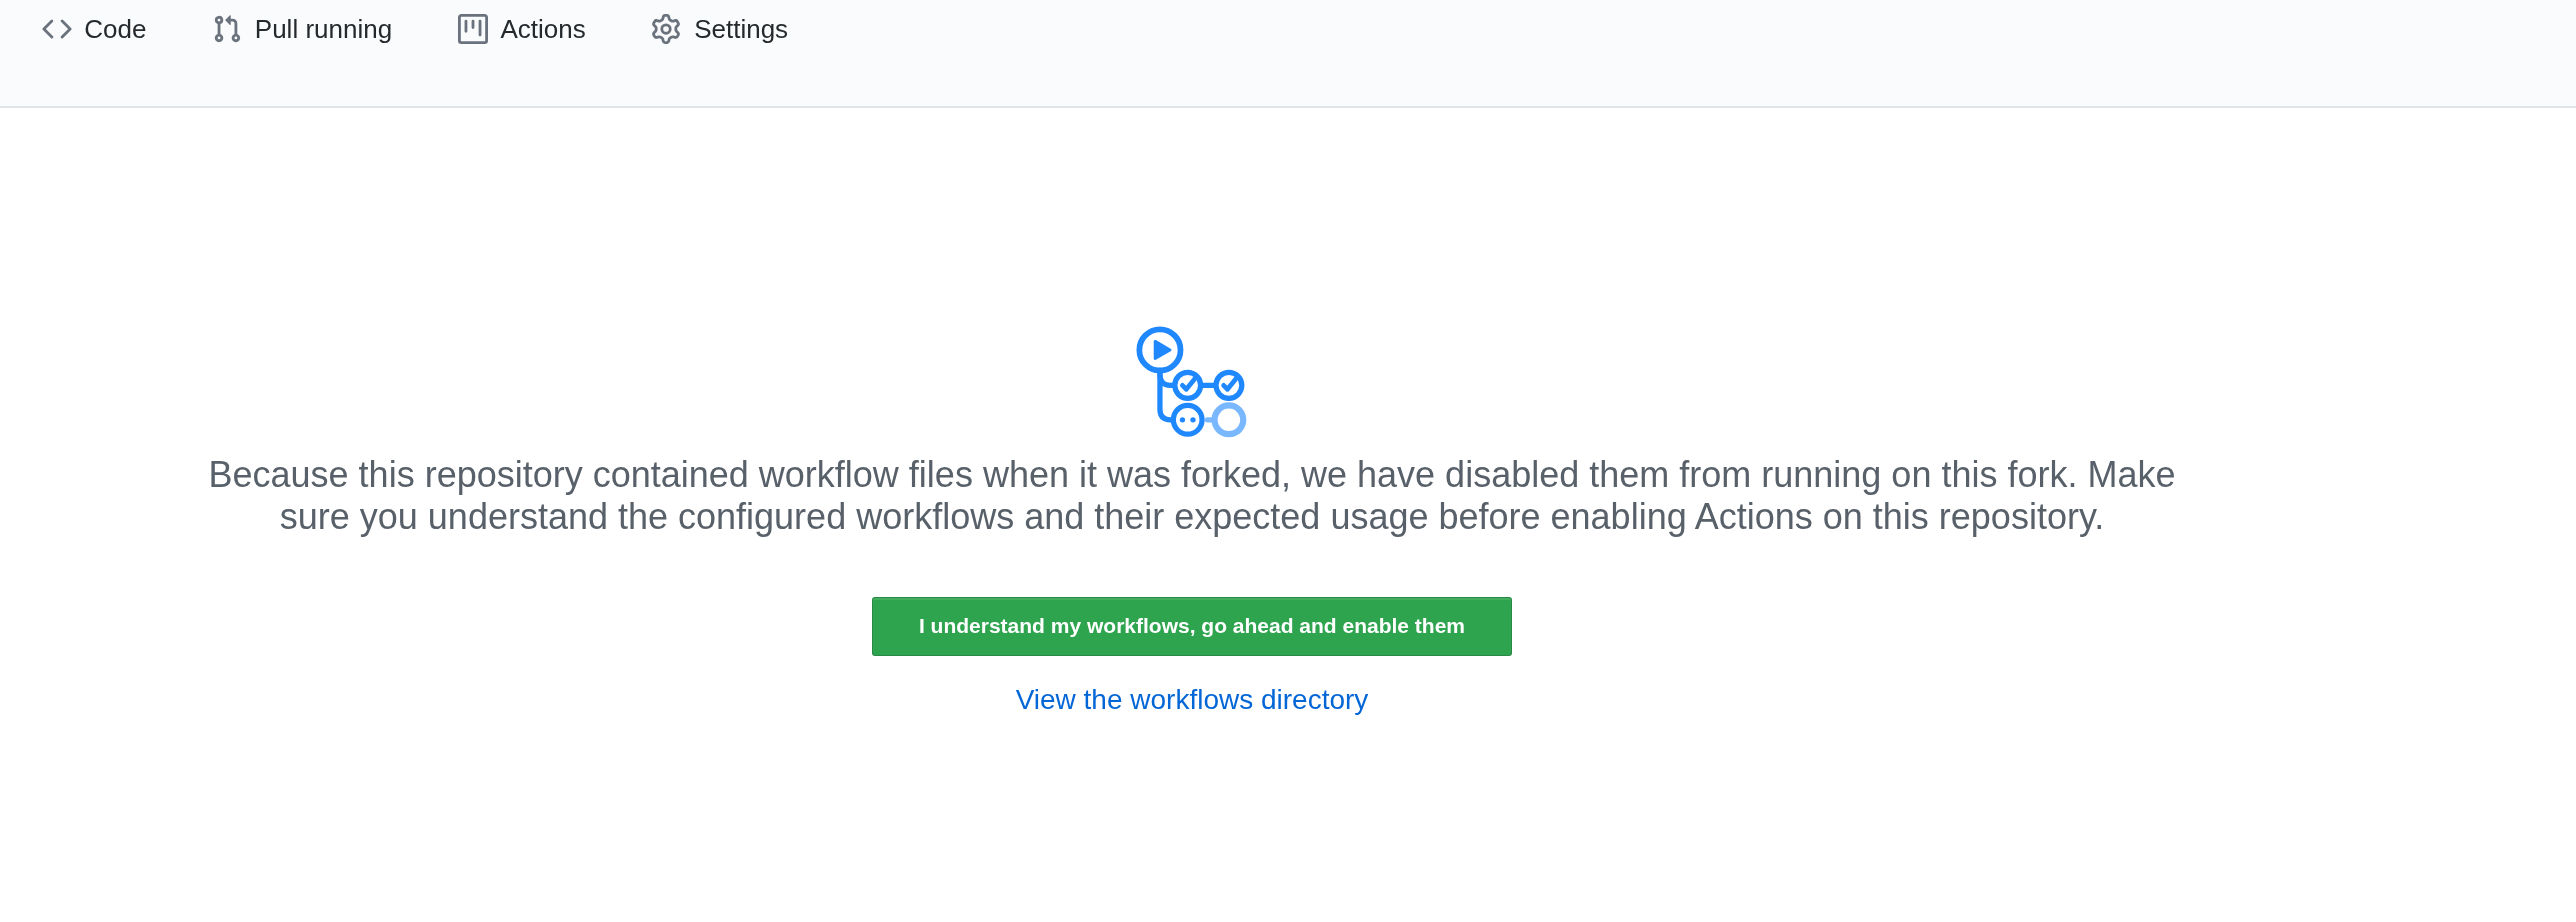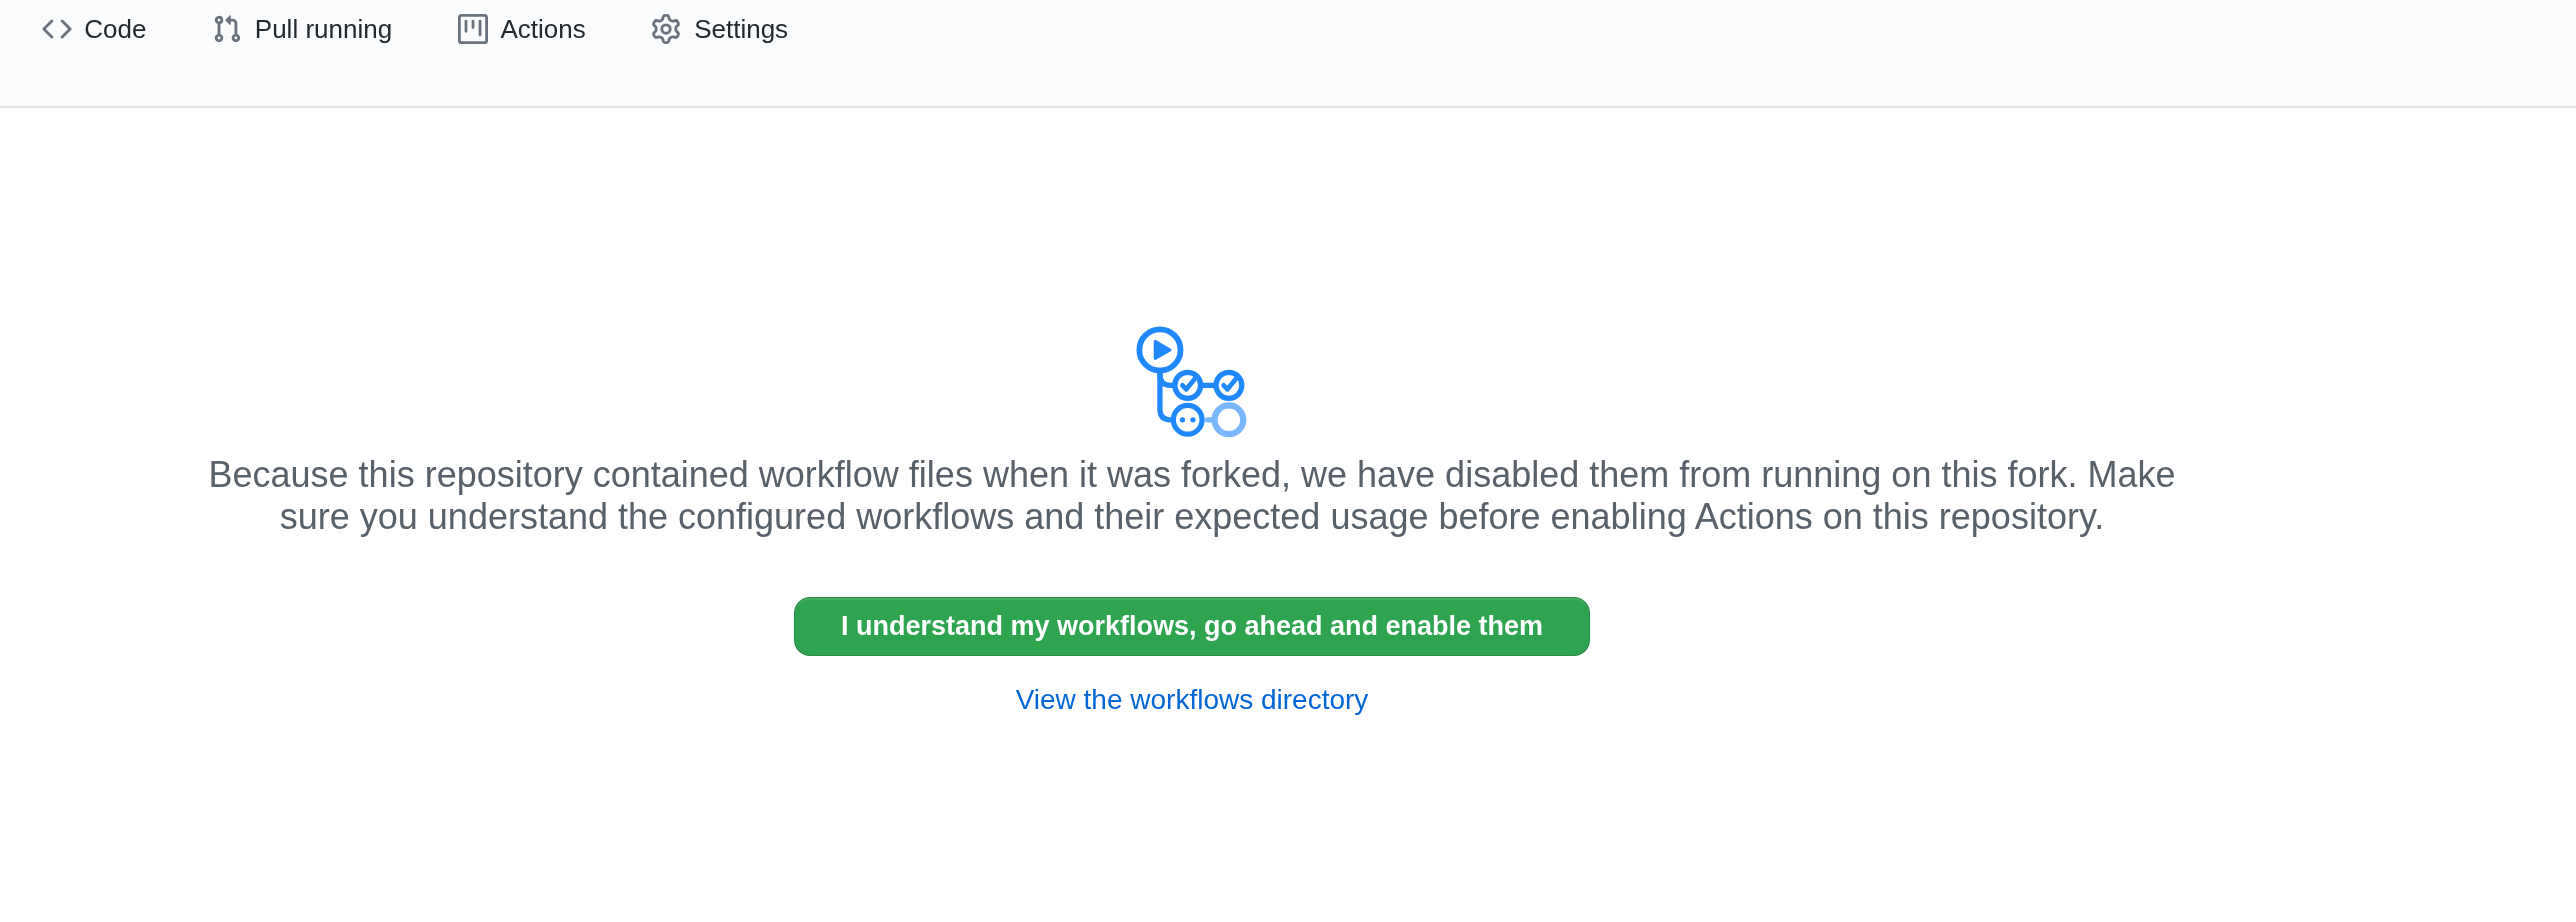--- a/index.html
+++ b/index.html
@@ -57,8 +57,8 @@
     display:flex; align-items:center; justify-content:center;
     background:var(--green); color:#ffffff;
     font-family:"Liberation Sans", sans-serif;
-    font-size:27px; font-weight:bold;
-    border:1px solid rgba(27,31,35,0.2); border-radius:16px;
+    font-size:21px; font-weight:bold;
+    border:1px solid rgba(27,31,35,0.2); border-radius:3px;
     box-shadow:inset 0 2px 0 rgba(255,255,255,0.1);
     cursor:pointer; white-space:nowrap;
   }

